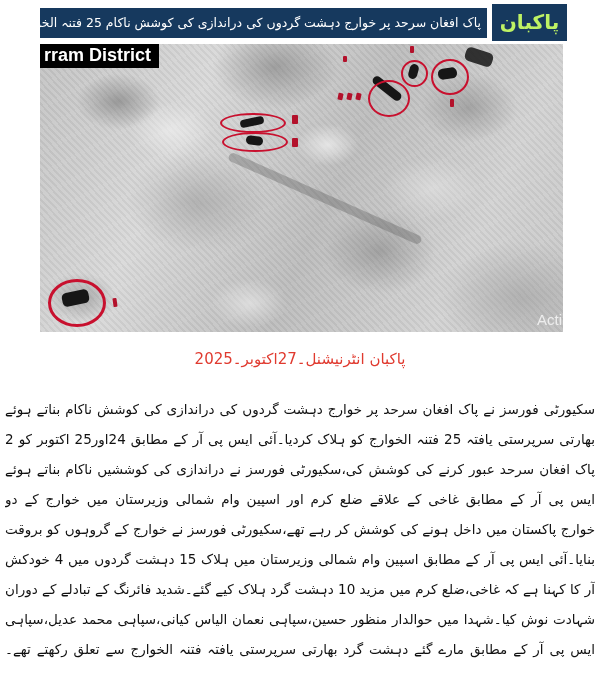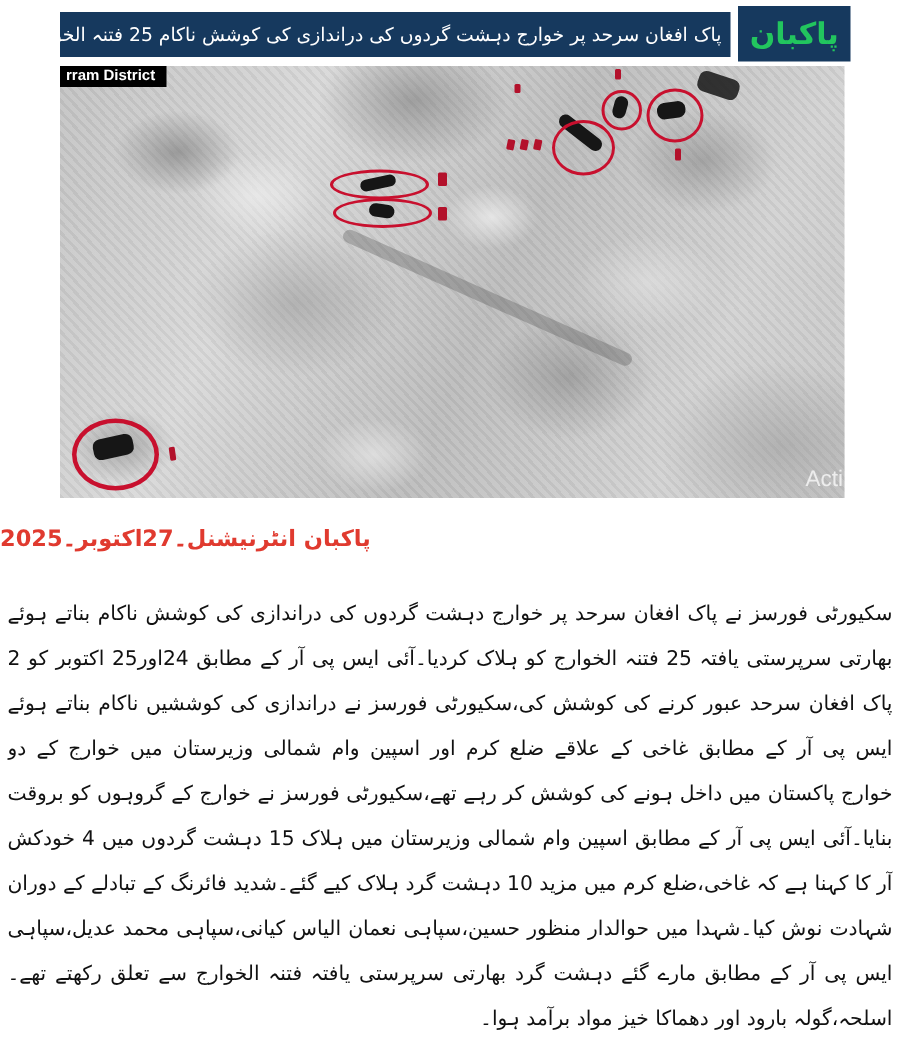--- a/index.html
+++ b/index.html
@@ -17,7 +17,7 @@
   }
   .brand-box {
     position:absolute; left:492px; top:4px; width:75px; height:37px;
-    background:#16395e; color:#22c55e;
+    background:#16395e; color:#bef264;
     direction:rtl; text-align:center;
     font-size:20px; font-weight:bold; line-height:37px; overflow:hidden;
   }

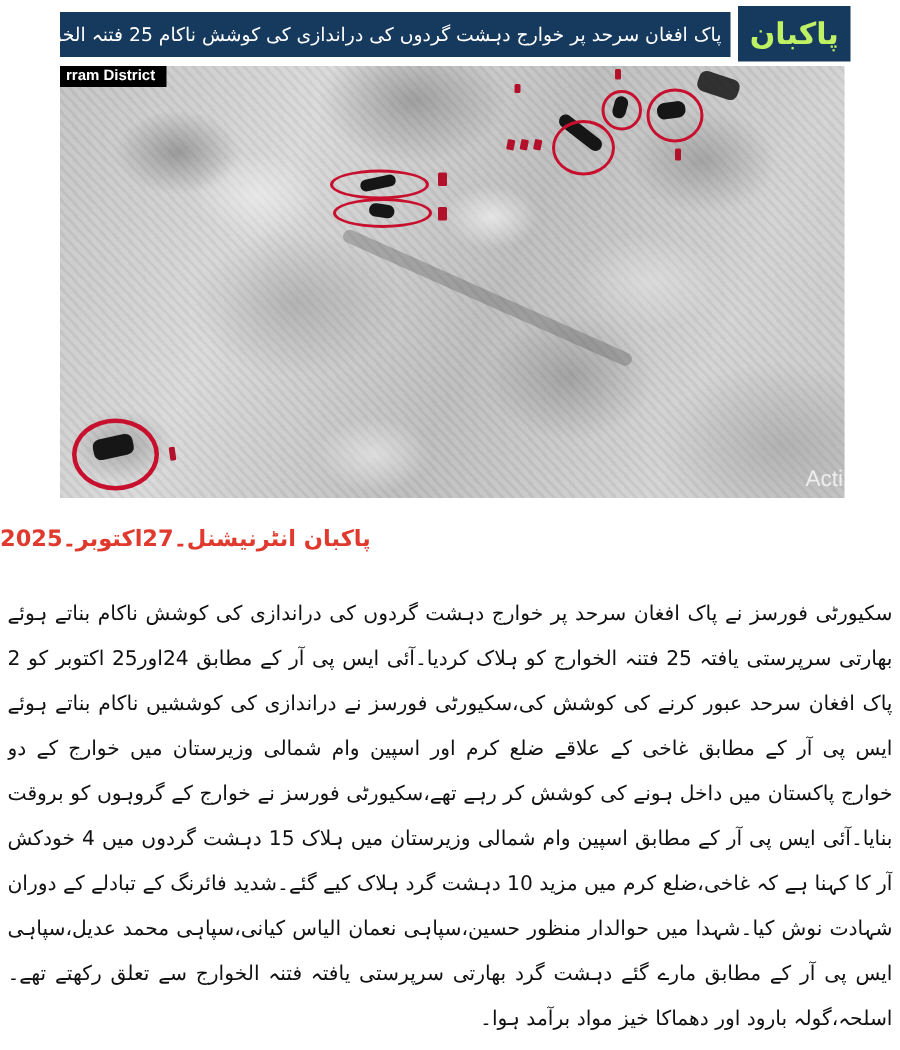--- a/index.html
+++ b/index.html
@@ -45,7 +45,7 @@
     position:absolute; left:0; top:0;
     background:#000000; color:#ffffff;
     font-family:"Liberation Sans", sans-serif;
-    font-size:10px; font-weight:bold; padding:1px 8px 2px 4px;
+    font-size:18px; font-weight:bold; padding:1px 8px 2px 4px;
   }
   .path-streak {
     position:absolute; left:180px; top:150px; width:210px; height:9px;

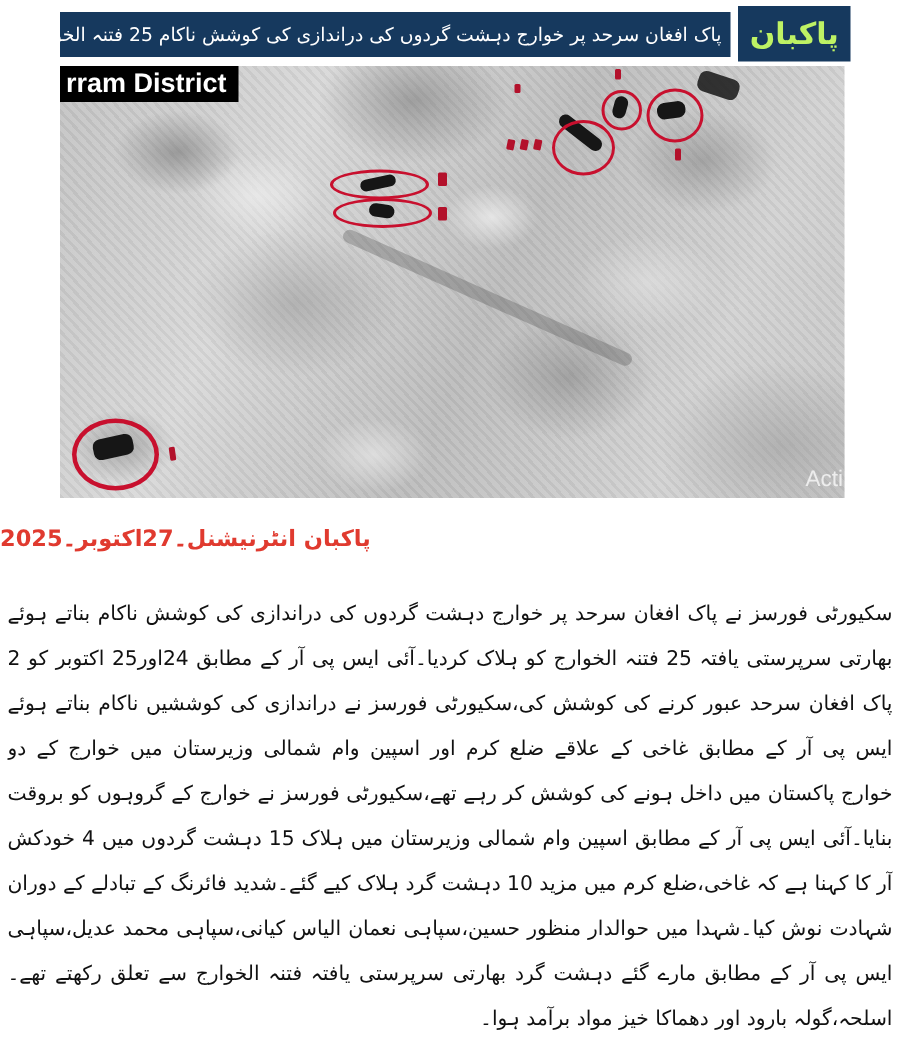--- a/index.html
+++ b/index.html
@@ -64,8 +64,8 @@
   
   .caption {
     position:absolute; left:0; top:350px; width:600px;
-    text-align:left; direction:rtl;
-    color:#e03a2f; font-size:15px; font-weight:bold;
+    text-align:center; direction:rtl;
+    color:#e03a2f; font-size:15px; font-weight:normal;
   }
 
   

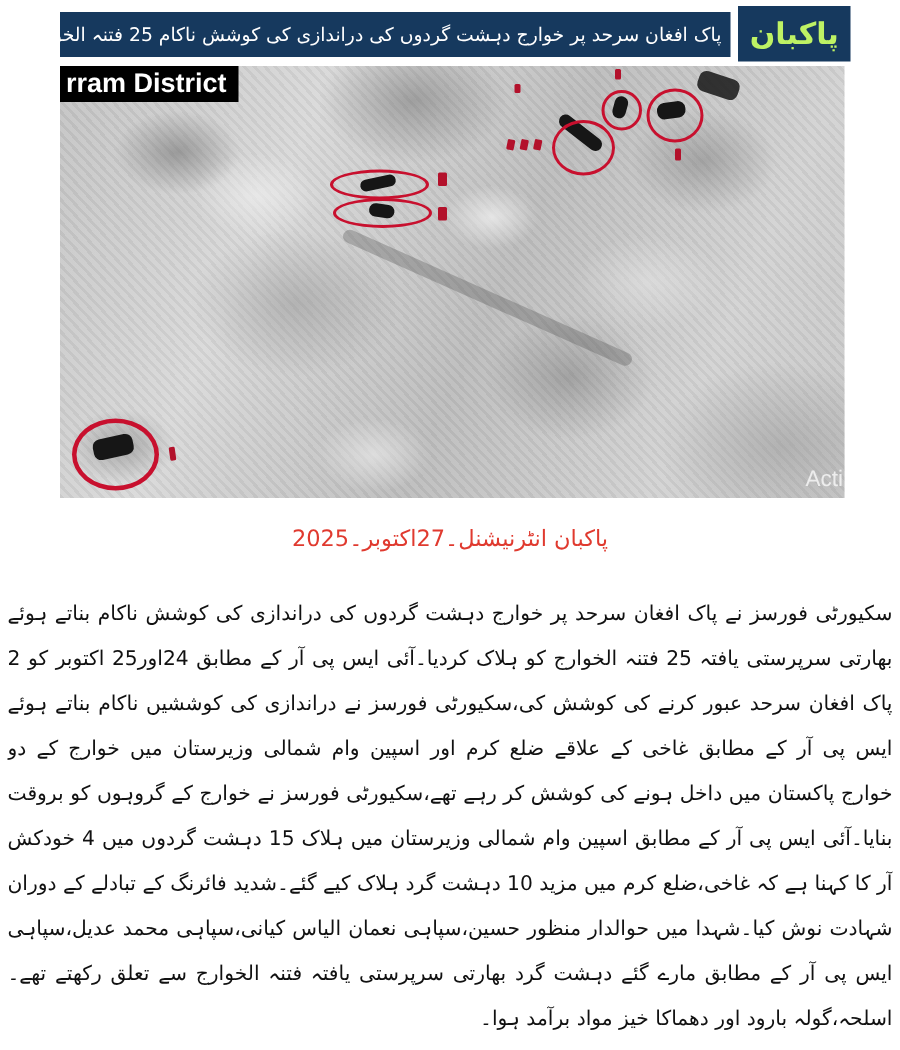--- a/index.html
+++ b/index.html
@@ -137,7 +137,6 @@
     <div class="line">آر کا کہنا ہے کہ غاخی،ضلع کرم میں مزید 10 دہشت گرد ہلاک کیے گئے۔شدید فائرنگ کے تبادلے کے دوران 5 بہادر سپوتوں نے جام</div>
     <div class="line">شہادت نوش کیا۔شہدا میں حوالدار منظور حسین،سپاہی نعمان الیاس کیانی،سپاہی محمد عدیل،سپاہی شاہجہاں اور سپاہی علی اصغر شامل ہیں۔آئی</div>
     <div class="line">ایس پی آر کے مطابق مارے گئے دہشت گرد بھارتی سرپرستی یافتہ فتنہ الخوارج سے تعلق رکھتے تھے۔ہلاک دہشت گردوں سے بھاری مقدار میں</div>
-    <div class="line last">اسلحہ،گولہ بارود اور دھماکا خیز مواد برآمد ہوا۔</div>
   </div>
 
 </div>

